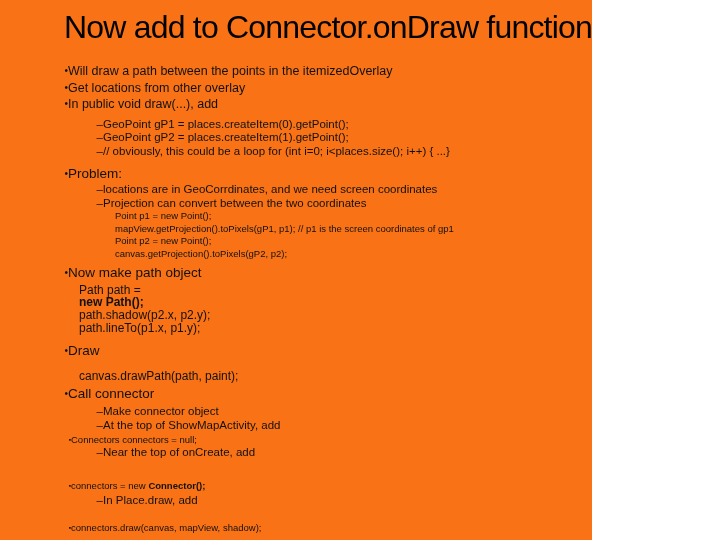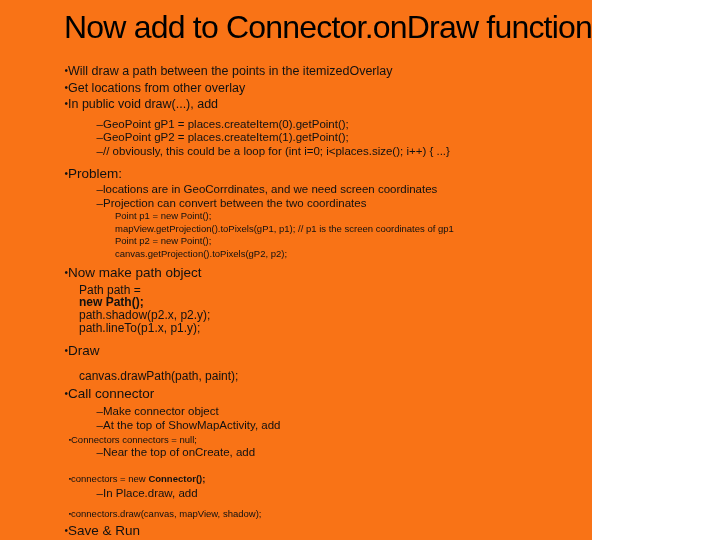--- a/index.html
+++ b/index.html
@@ -133,7 +133,7 @@
       <span class="m">–</span>
       <span>Near the top of onCreate, add</span>
     </div>
-    <div class="line l3" style="margin-top:13px">
+    <div class="line l3" style="margin-top:20px">
       <span class="m">▪</span>
       <span>connectors = new </span><span class="b">Connector();</span>
     </div>

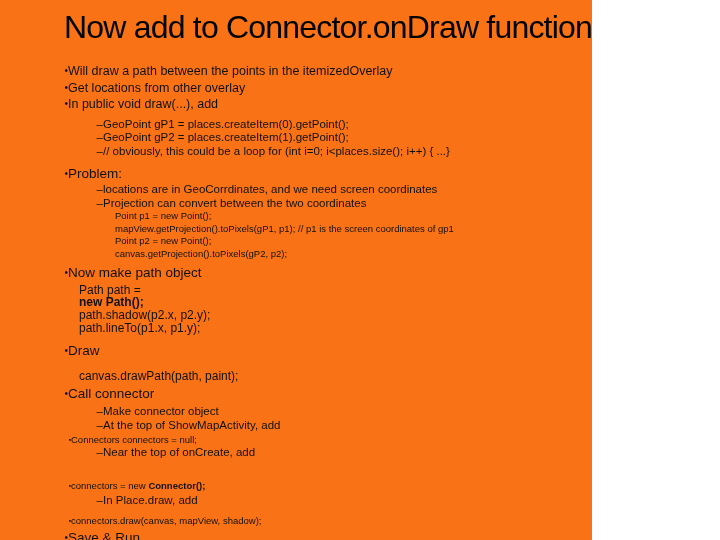--- a/index.html
+++ b/index.html
@@ -141,7 +141,7 @@
       <span class="m">–</span>
       <span>In Place.draw, add</span>
     </div>
-    <div class="line l3" style="margin-top:8px">
+    <div class="line l3" style="margin-top:15px">
       <span class="m">▪</span>
       <span>connectors.draw(canvas, mapView, shadow);</span>
     </div>

